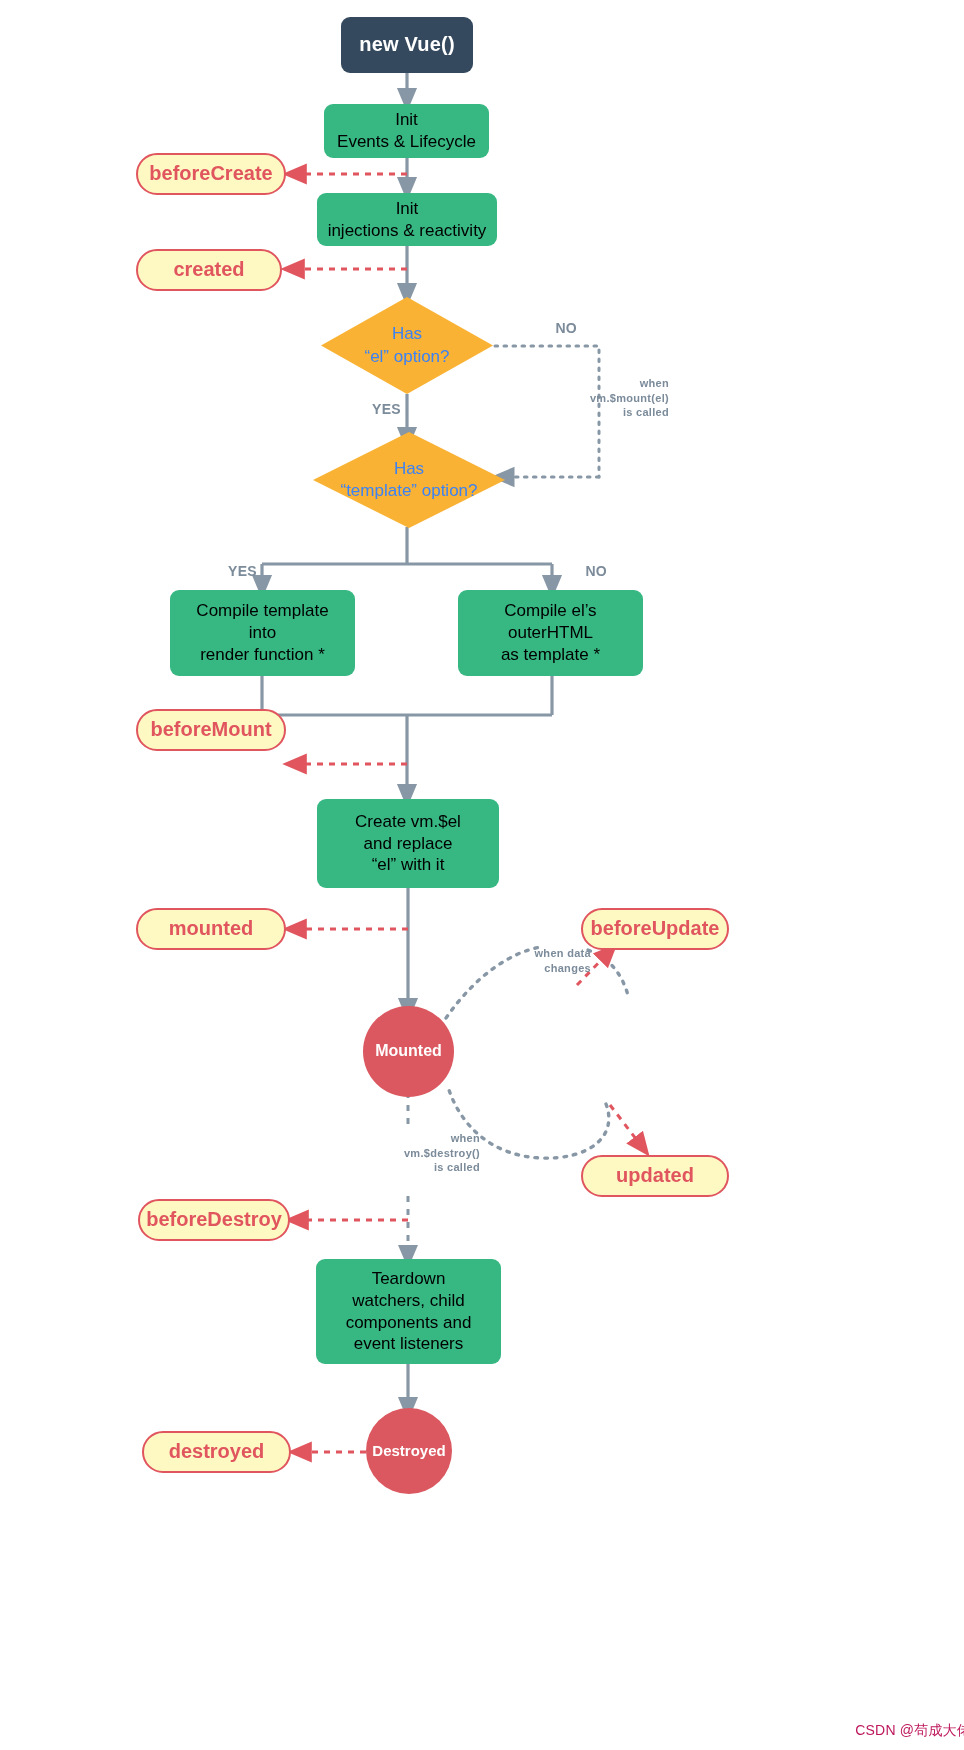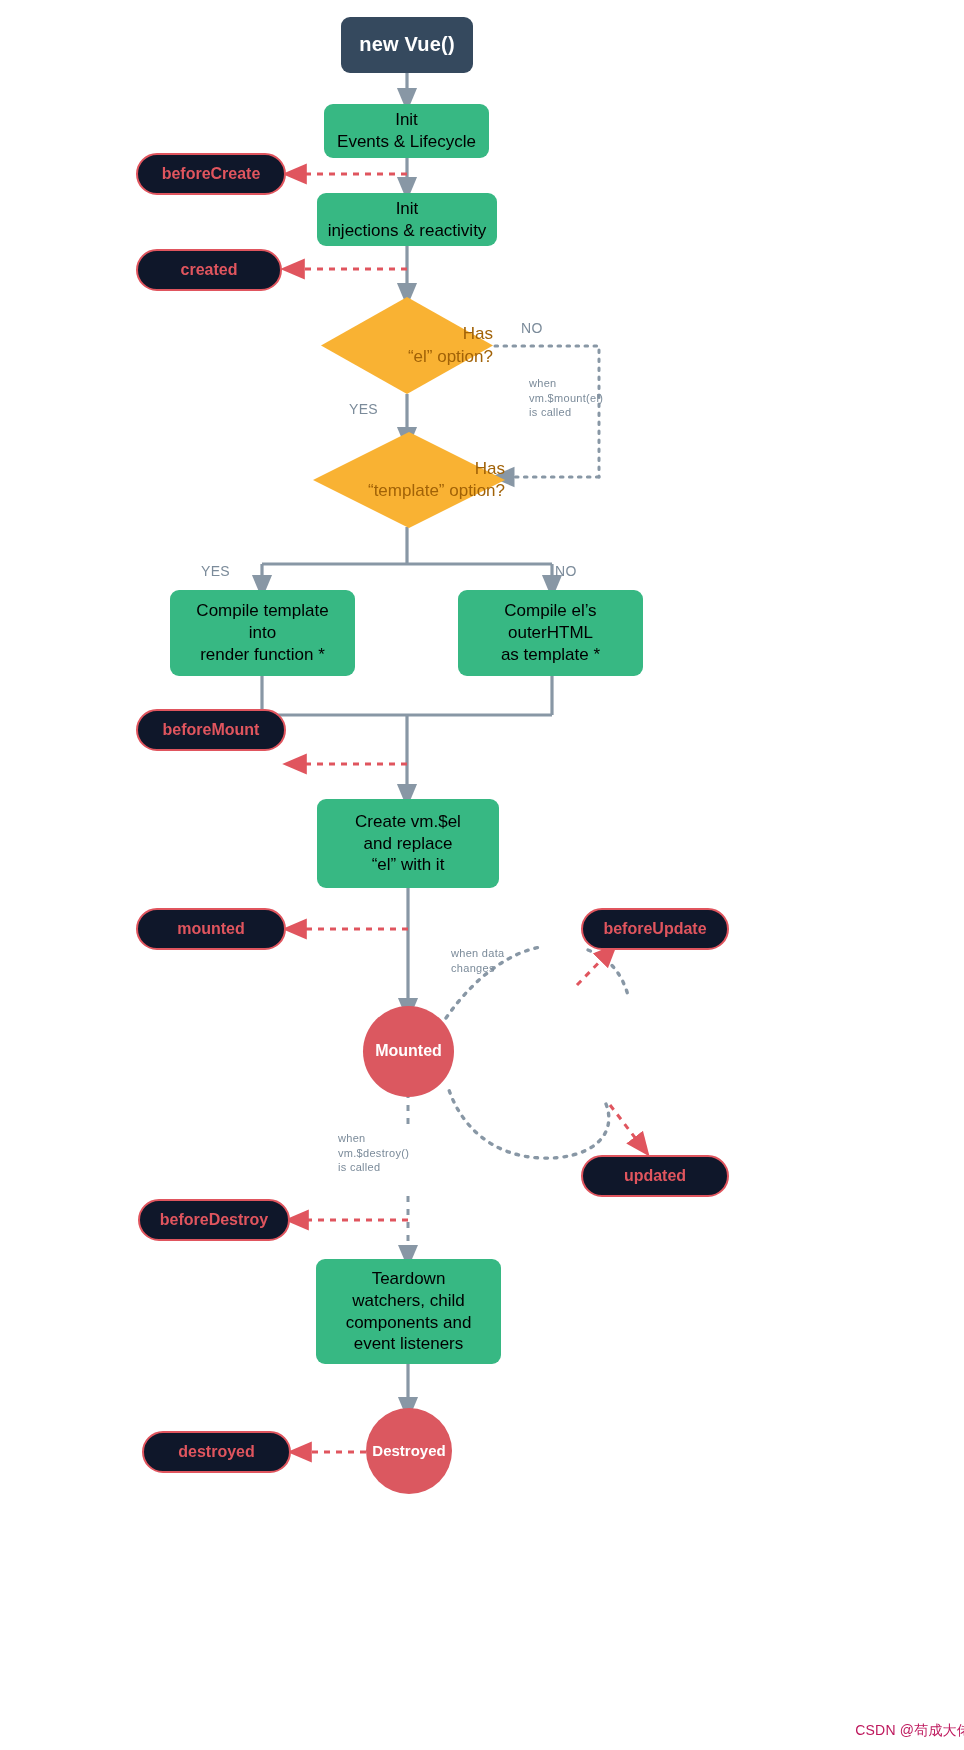--- a/index.html
+++ b/index.html
@@ -60,11 +60,11 @@
 
   
   .n-hook {
-    background: #0f172a;
+    background: #fef9c3;
     border: 2px solid #e0555e;
     color: #e0555e;
     border-radius: 22px;
-    font-size: 16px;
+    font-size: 20px;
     font-weight: bold;
   }
 

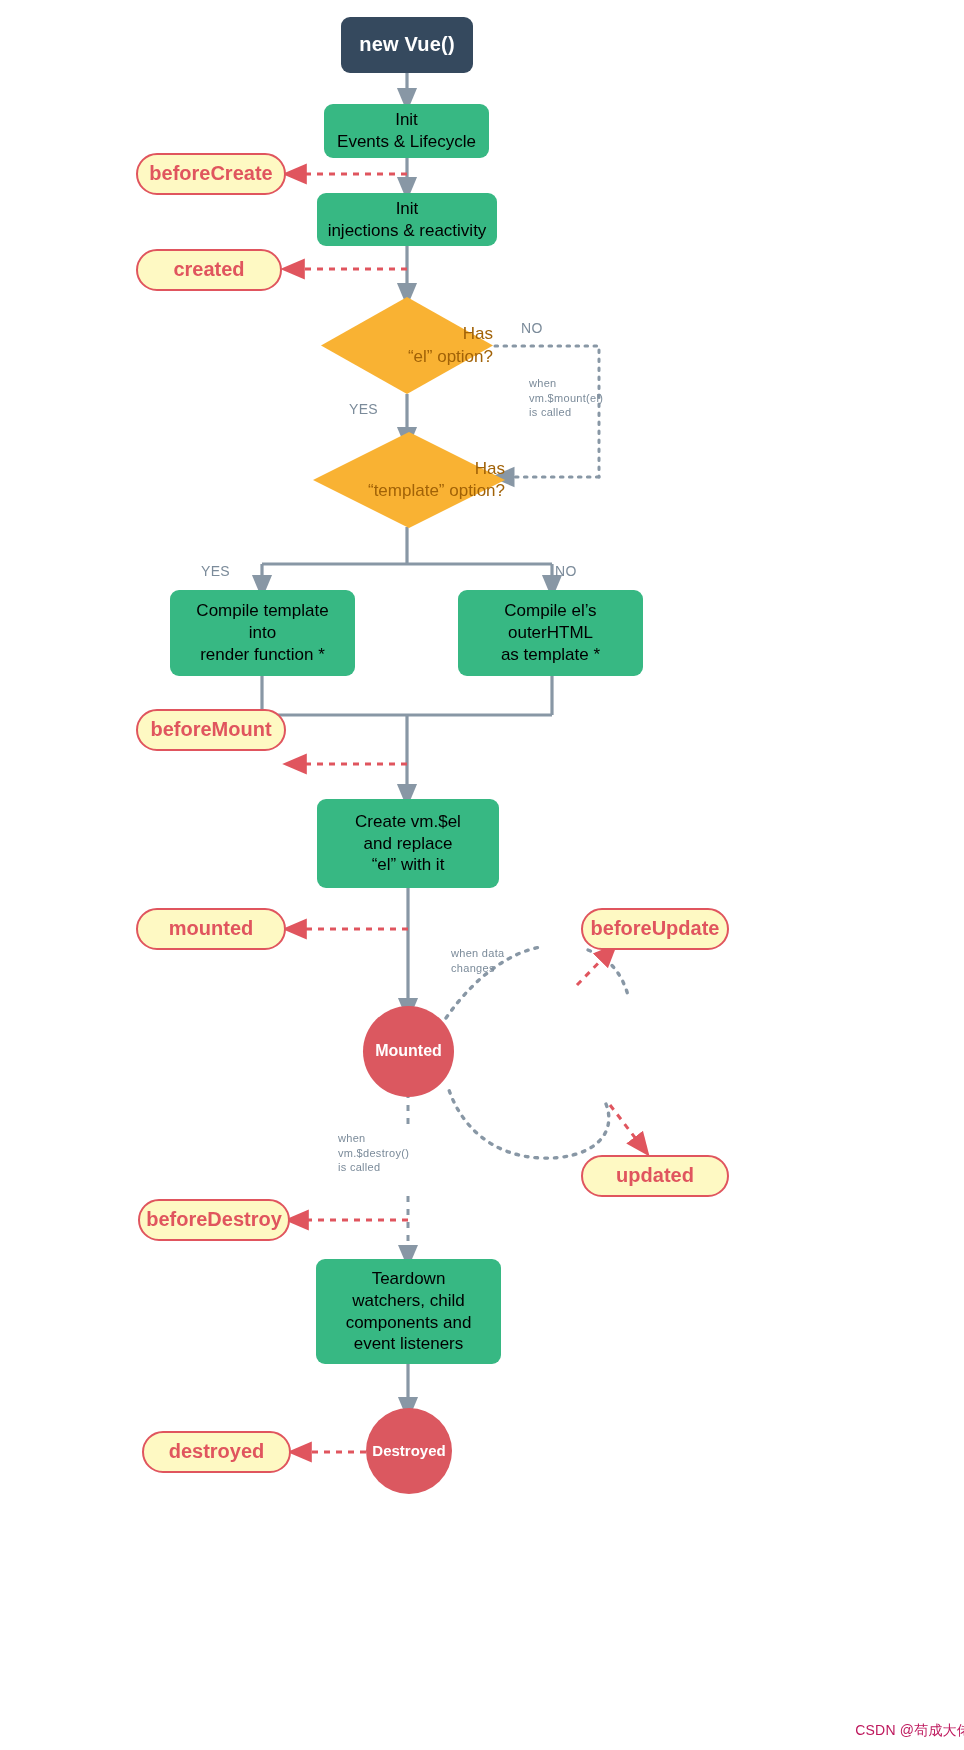--- a/index.html
+++ b/index.html
@@ -79,10 +79,9 @@
 
   
   .n-dec {
-    color: #a16207;
+    color: #3b82f6;
     font-size: 17px;
     line-height: 1.3;
-    text-align: right;
   }
   .n-dec .dia {
     position: absolute;

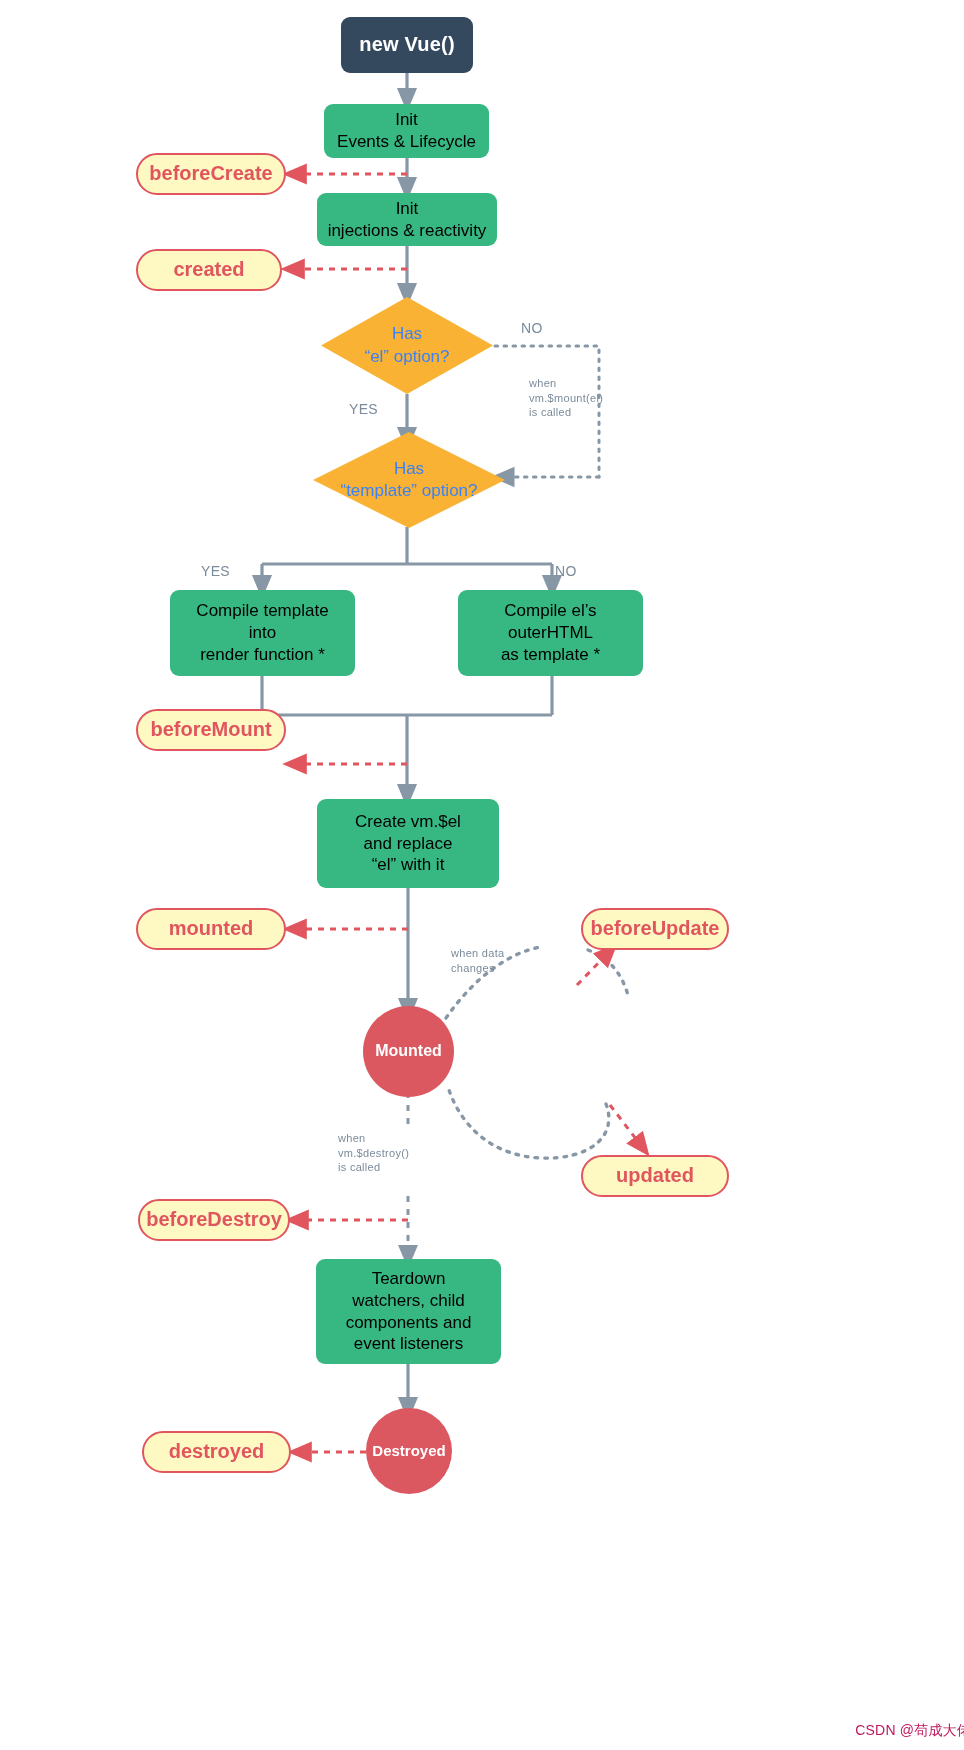--- a/index.html
+++ b/index.html
@@ -100,9 +100,9 @@
     position: absolute;
     color: #7b8b9a;
     font-size: 14px;
-    font-weight: normal;
+    font-weight: bold;
     letter-spacing: .3px;
-    text-align: left;
+    text-align: right;
     line-height: 1.32;
     white-space: pre-line;
   }

